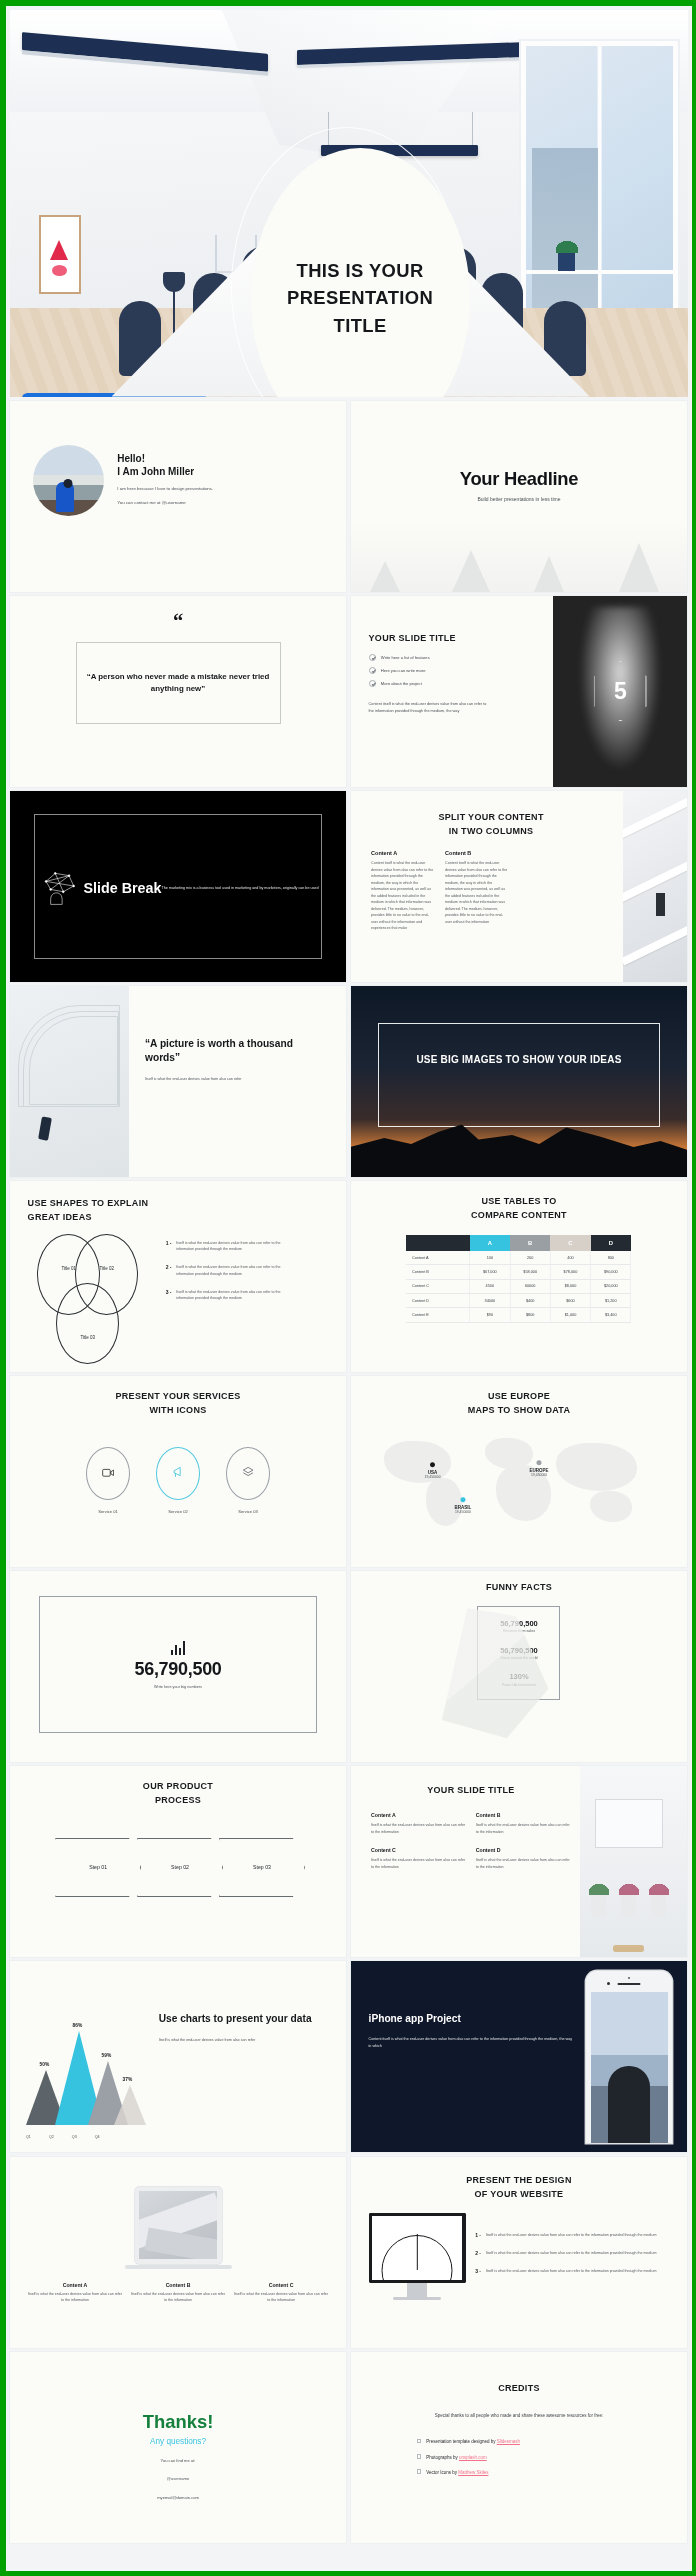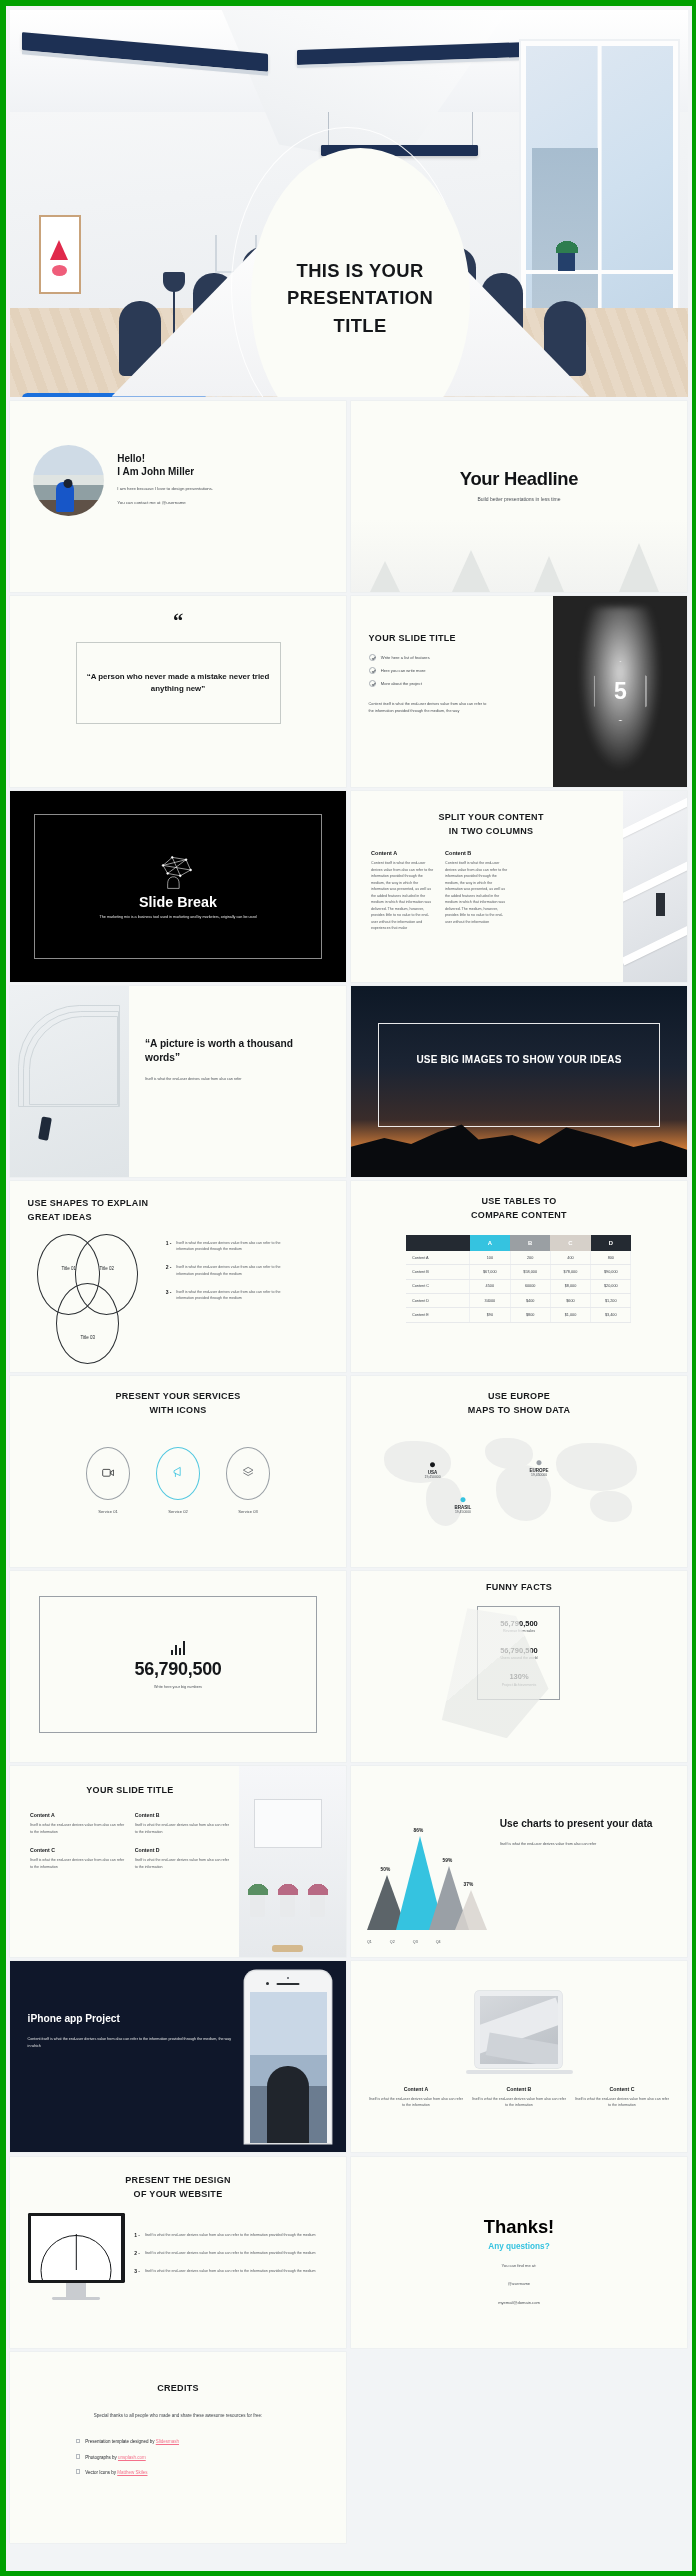--- a/index.html
+++ b/index.html
@@ -154,7 +154,7 @@
 
   
   .break-box{ position:absolute; left:24.6px; top:23px; right:24.6px; bottom:23px;
-    border:0.7px solid #8c8c8c; display:flex;flex-direction:column;align-items:center;justify-content:center;}
+    border:0.7px solid #8c8c8c; display:flex;flex-direction:row;align-items:center;justify-content:center;}
   .break-box h2{ color:#fff; font-size:14.3px; font-weight:800; margin-top:4.1px;}
   .break-box p{ color:#e8e8e8; font-size:3.7px; line-height:1.9; text-align:center; margin-top:4.8px;}
   .neticon{ width:46px;height:38px; position:relative;}

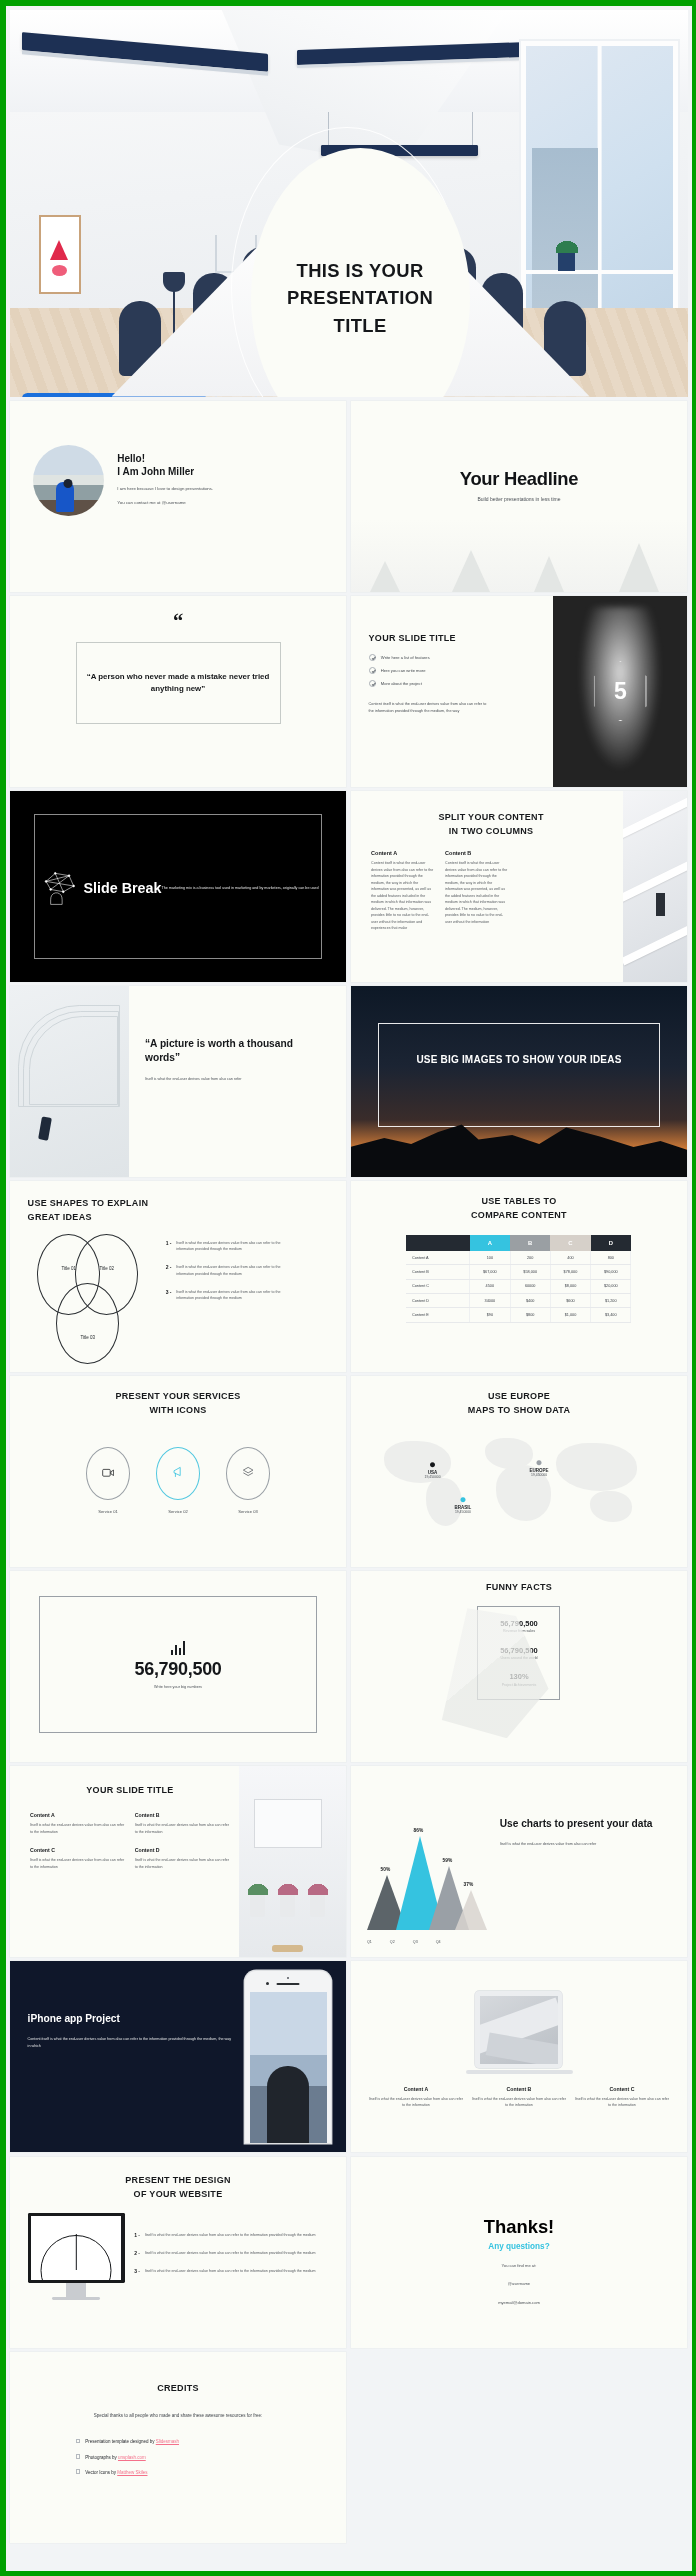--- a/index.html
+++ b/index.html
@@ -708,6 +708,17 @@
       </div>
     </div>
 
+    <div class="slide">
+      <div class="h-center">
+        <span>OUR PRODUCT</span><br>
+        <span>PROCESS</span>
+      </div>
+      <div class="steps">
+        <div class="chev">Step 01</div>
+        <div class="chev">Step 02</div>
+        <div class="chev">Step 03</div>
+      </div>
+    </div>
 
     <div class="slide">
       <div style="display:flex;height:100%;">

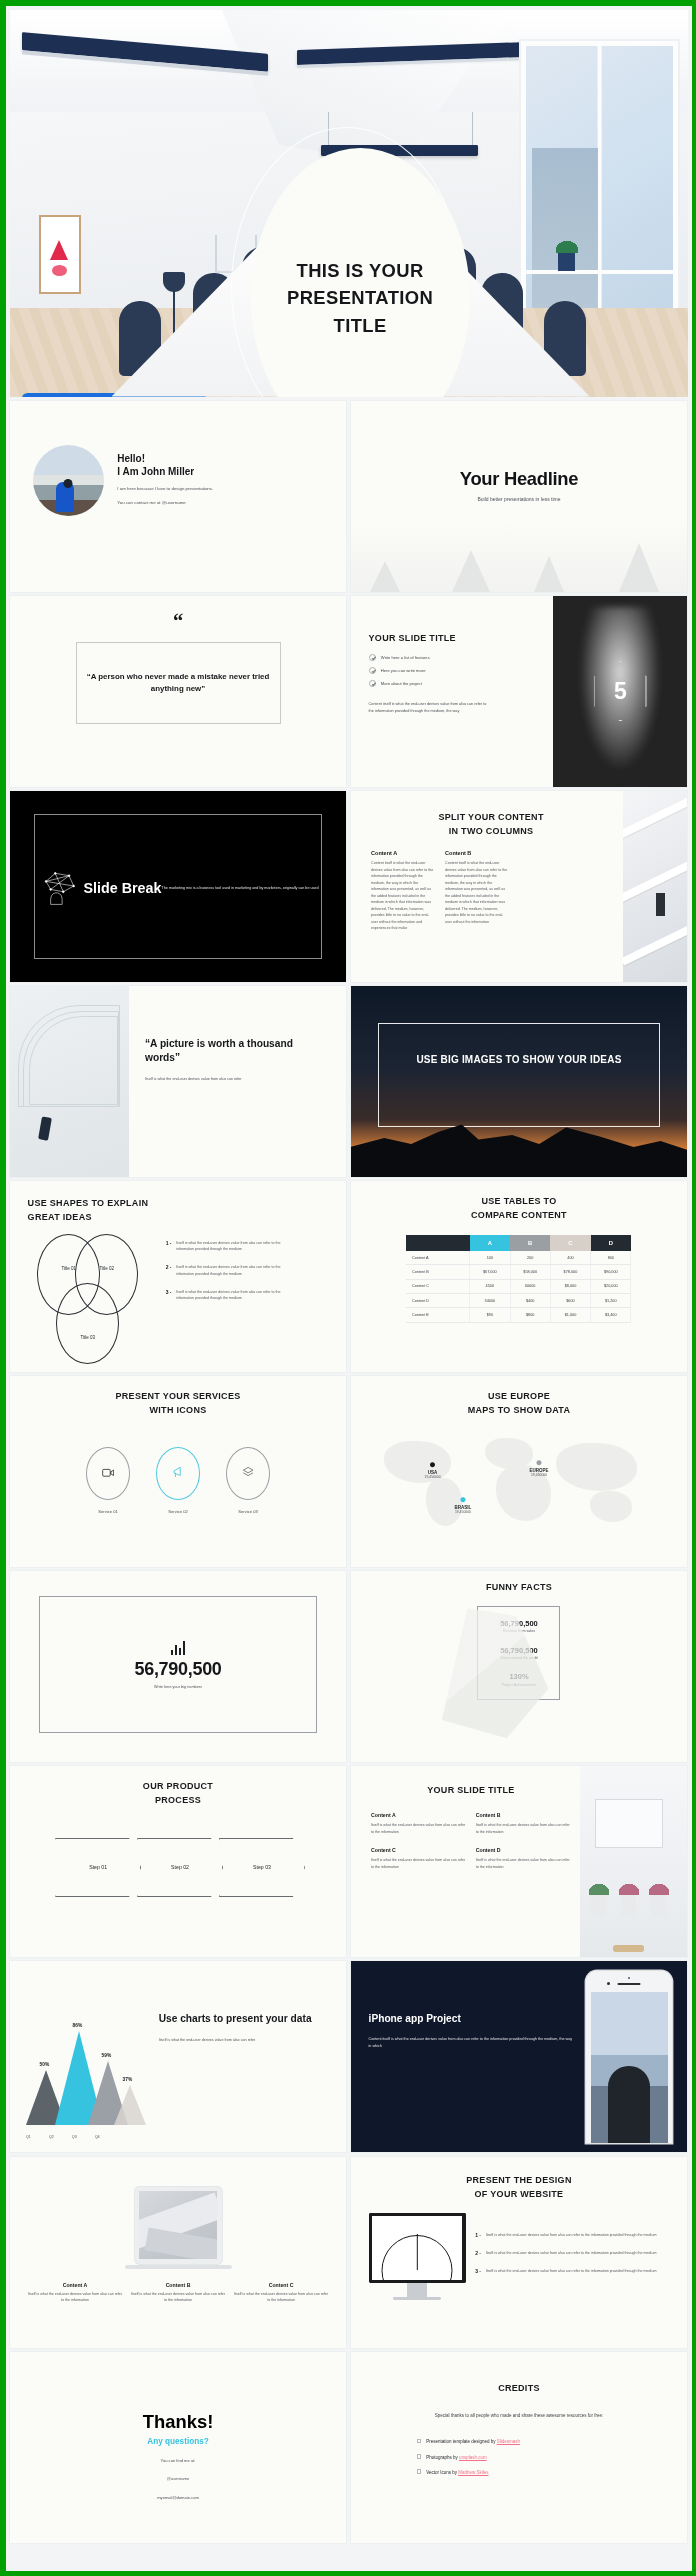--- a/index.html
+++ b/index.html
@@ -320,7 +320,7 @@
 
   
   .thanks{text-align:center;padding-top:59px;}
-  .thanks h1{font-size:18.4px;font-weight:800;color:#000000;}
+  .thanks h1{font-size:18.4px;font-weight:800;color:#15803d;}
   .thanks .q{font-size:8.2px;font-weight:700;color:#35c3e0;margin-top:4.1px;}
   .thanks p{font-size:4.1px;color:#4d5258;margin-top:11px;line-height:1.9;}
 

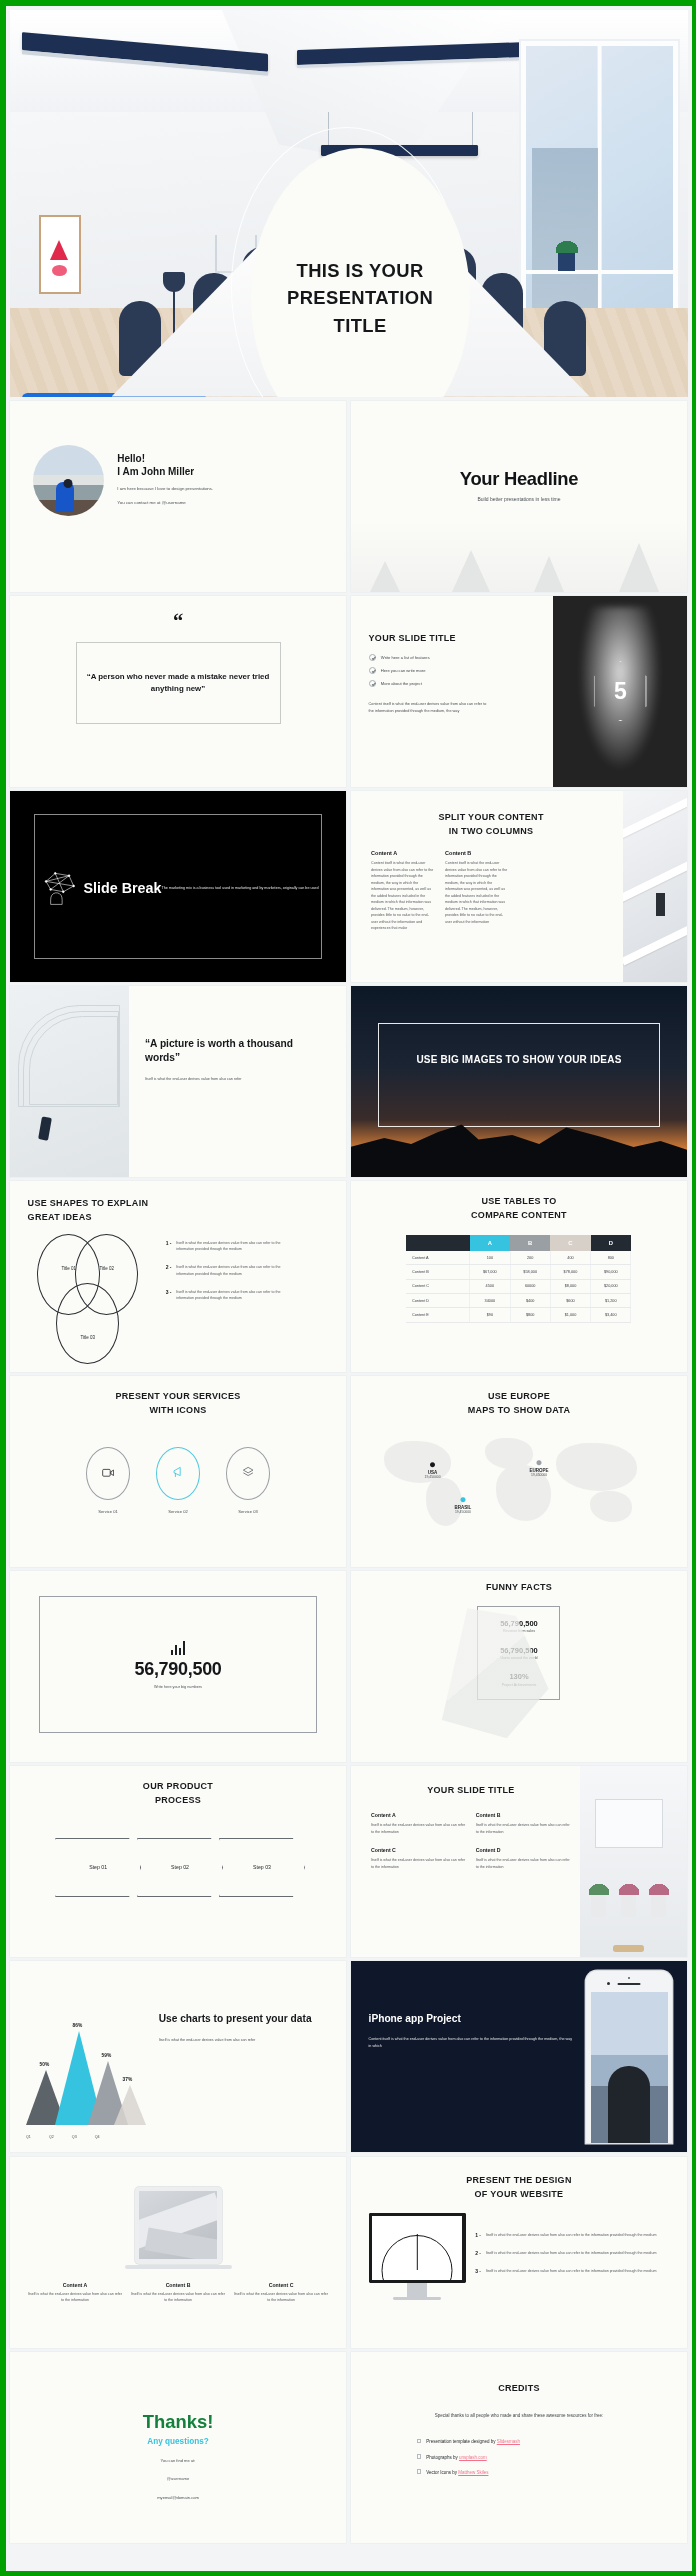--- a/index.html
+++ b/index.html
@@ -321,7 +321,7 @@
   
   .thanks{text-align:center;padding-top:59px;}
   .thanks h1{font-size:18.4px;font-weight:800;color:#15803d;}
-  .thanks .q{font-size:8.2px;font-weight:700;color:#35c3e0;margin-top:4.1px;}
+  .thanks .q{font-size:8.2px;font-weight:400;color:#35c3e0;margin-top:4.1px;}
   .thanks p{font-size:4.1px;color:#4d5258;margin-top:11px;line-height:1.9;}
 
   

